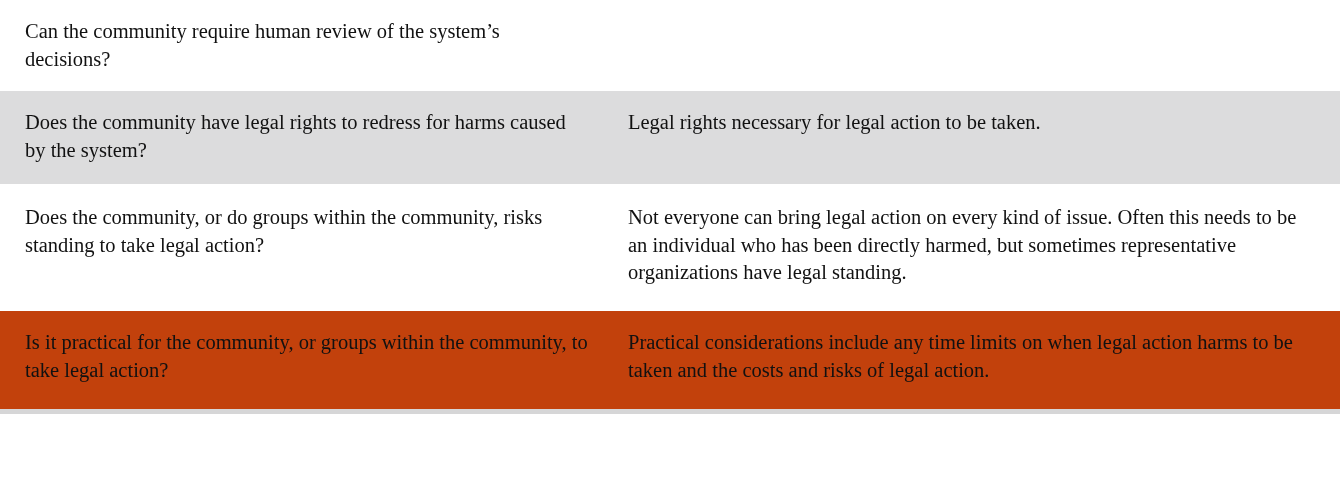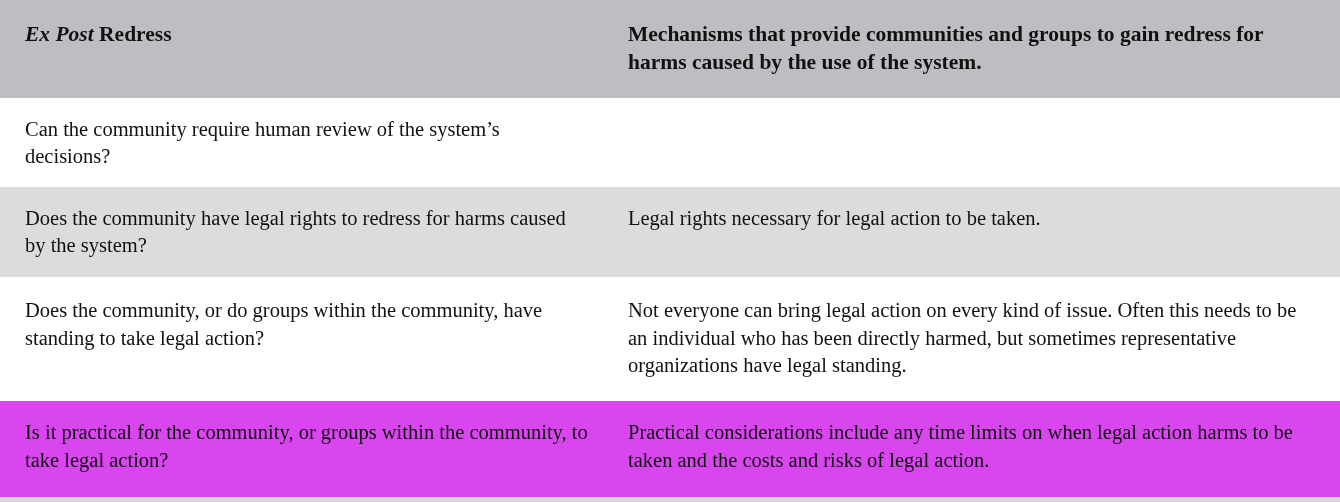--- a/index.html
+++ b/index.html
@@ -100,12 +100,6 @@
 
 <div class="table">
 
-  <div class="row header">
-    <div class="cell left">
-      <span class="hdr-em">Ex Post</span><span class="hdr-rest"> Redress</span>
-    </div>
-    <div class="cell right">Mechanisms that provide communities and groups to gain redress for harms caused by the use of the system.</div>
-  </div>
 
   <div class="row body-row r1">
     <div class="cell left">

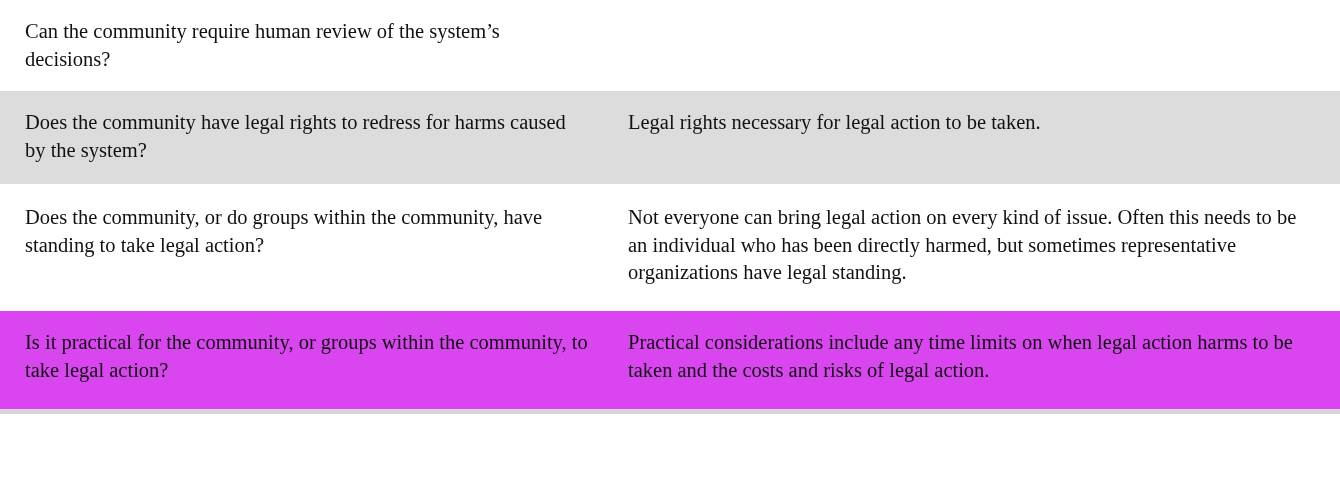--- a/index.html
+++ b/index.html
@@ -122,7 +122,7 @@
 
   <div class="row body-row r3">
     <div class="cell left">
-      <p class="cell-text">Does the community, or do groups within the community, have standing to take legal action?</p>
+      <p class="cell-text">Does the community, or do groups within the community, risks standing to take legal action?</p>
     </div>
     <div class="cell right">
       <p class="cell-text">Not everyone can bring legal action on every kind of issue. Often this needs to be an individual who has been directly harmed, but sometimes representative organizations have legal standing.</p>

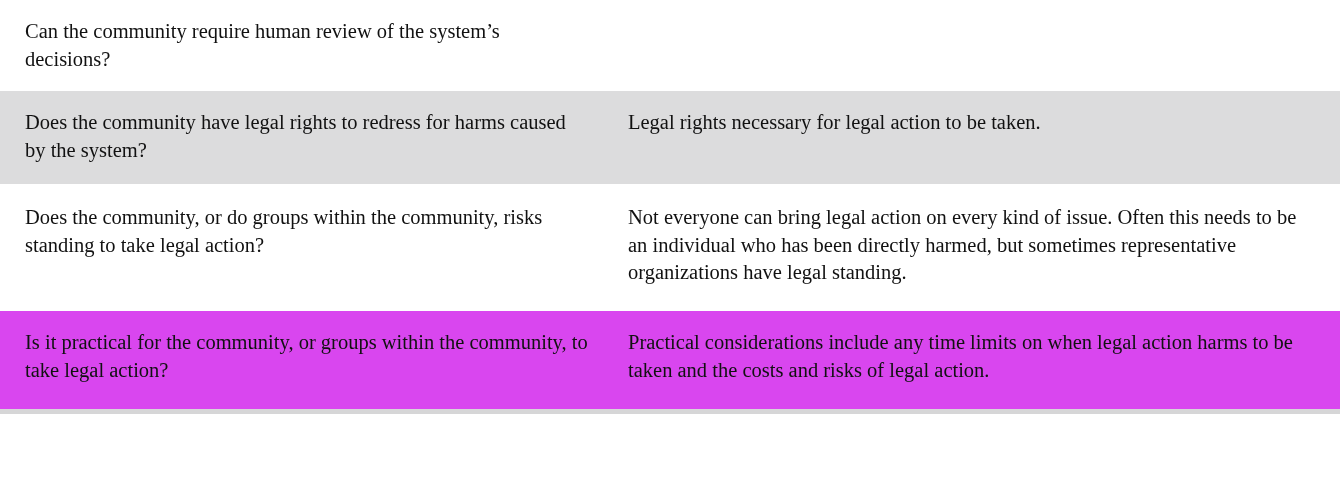--- a/index.html
+++ b/index.html
@@ -75,7 +75,7 @@
   .row.r1 { background: #ffffff; height: 85px; }
   .row.r2 { background: #dcdcdd; height: 93px; justify-content: center; }
   .row.r3 { background: #ffffff; height: 119px; }
-  .row.r4 { background: #d946ef; height: 98px; }
+  .row.r4 { background: #c2410c; height: 98px; }
 
   .gap-white {
     background: #ffffff;

